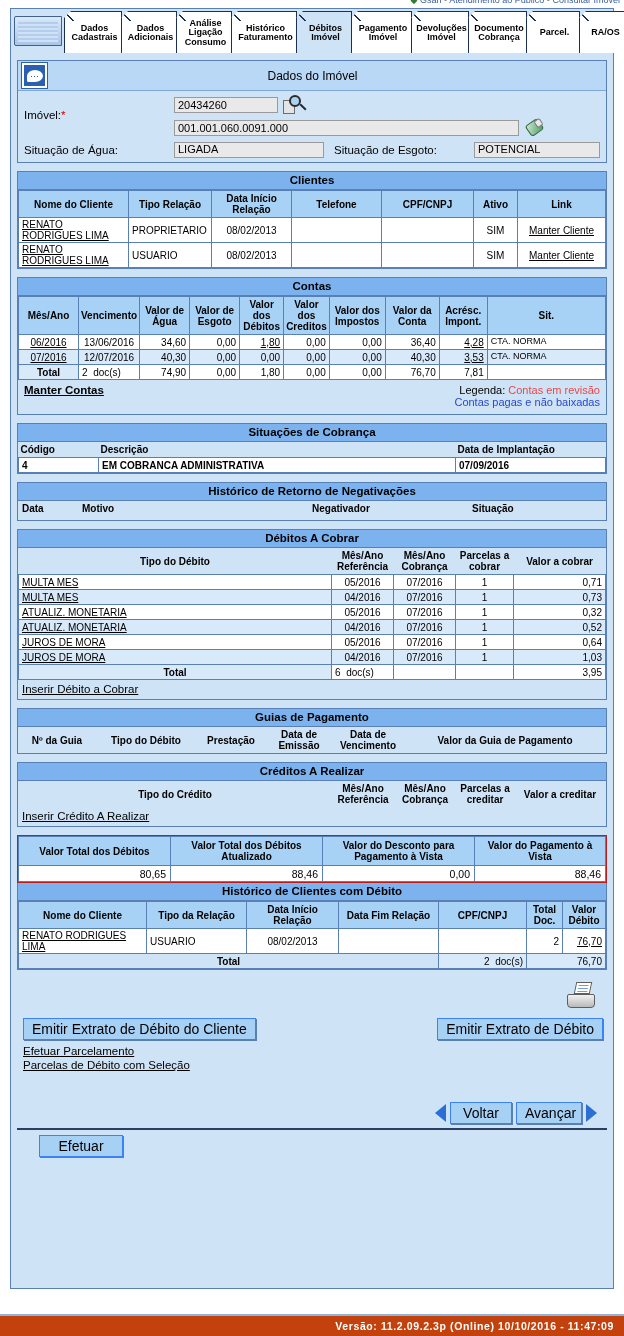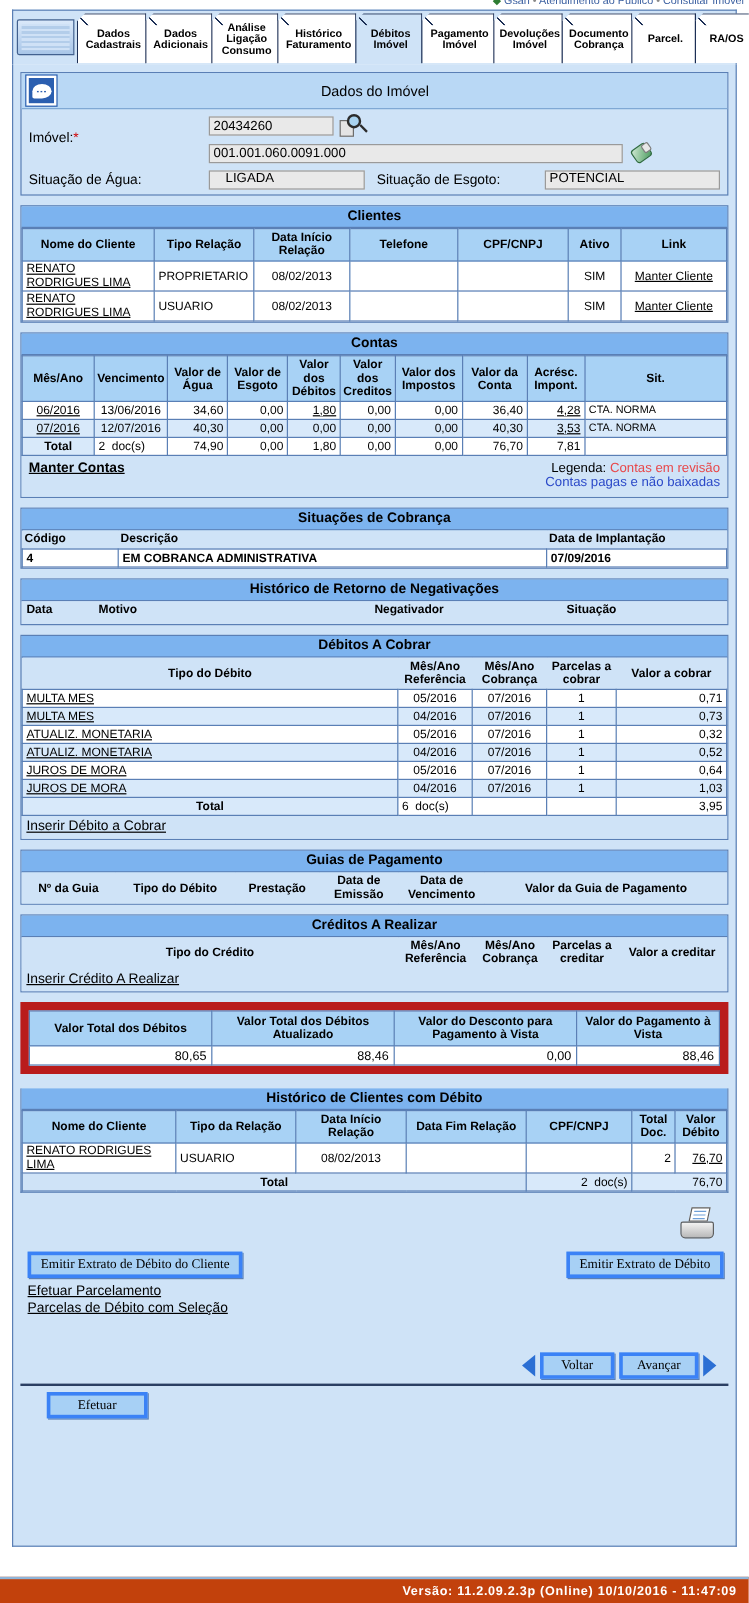--- a/index.html
+++ b/index.html
@@ -143,8 +143,8 @@
   }
   .row-sit{ display:flex; align-items:center; margin-top:5px; }
   .row-sit .l{ width:150px; font-size:11.5px; }
-  .row-sit .v{ width:130px; background:#e9e9e9; border:1px solid #9a9a9a;
-               height:16px; padding:0 13px; font-size:11px; }
+  .row-sit .v{ width:150px; background:#e9e9e9; border:1px solid #9a9a9a;
+               height:16px; padding:0 3px; font-size:11px; }
   .row-sit .l2{ width:150px; font-size:11.5px; padding-left:10px; }
   .row-sit .v2{ flex:1 1 auto; background:#e9e9e9; border:1px solid #9a9a9a;
                 height:16px; padding:0 3px; font-size:11px; }

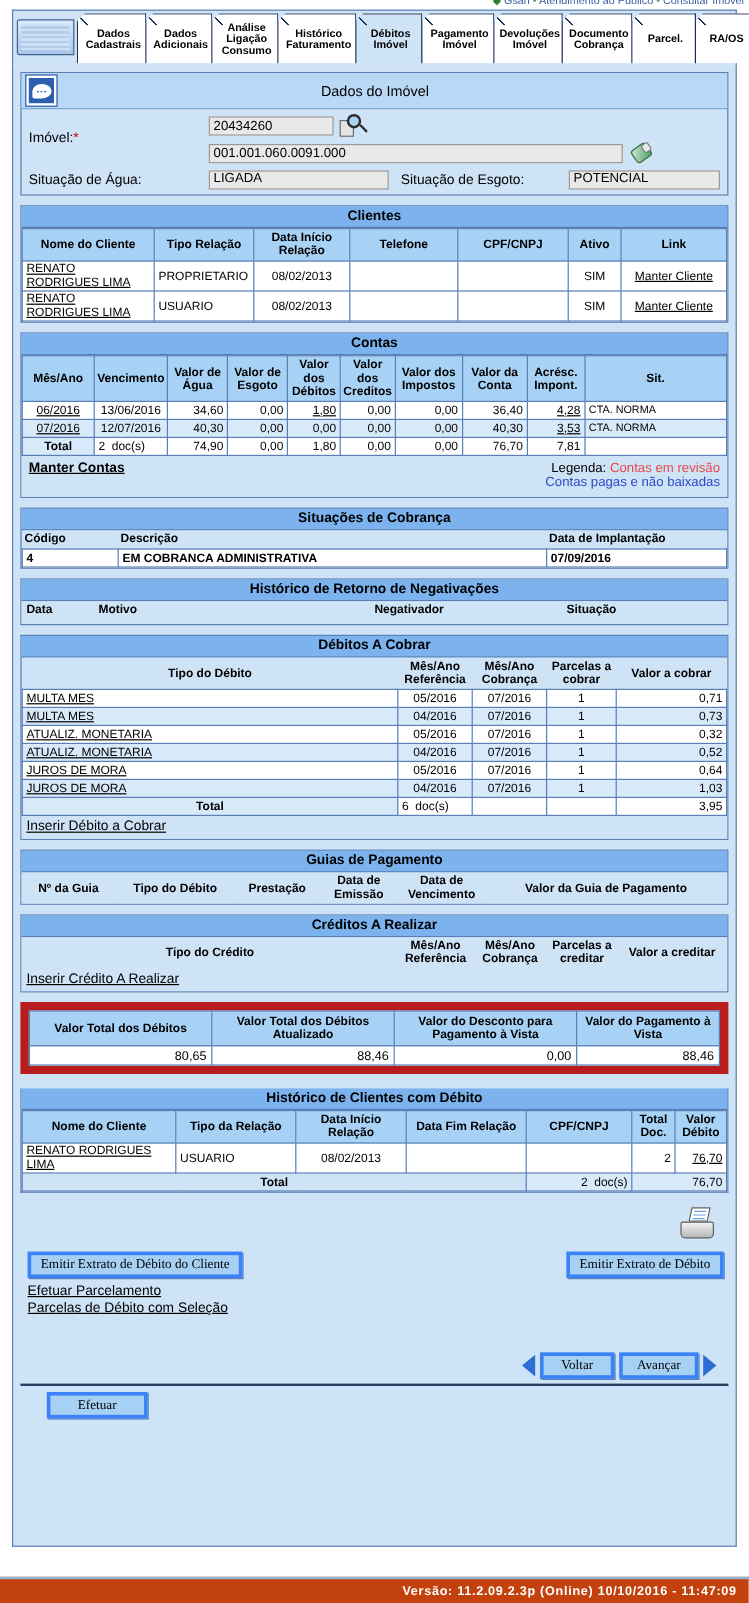--- a/index.html
+++ b/index.html
@@ -188,7 +188,7 @@
   .sub-link{ padding:3px 4px 4px 4px; background:#cfe3f7; }
 
   
-  .totstrip{ border:7px solid #b91c1c; margin-bottom:12px; }
+  .totstrip{ border:1px solid #b91c1c; margin-bottom:0; }
   .totstrip table{ width:100%; border-collapse:collapse; }
   .totstrip th{
     background:#a8d2f5; border:1px solid #5a7fb5; font-size:10px;

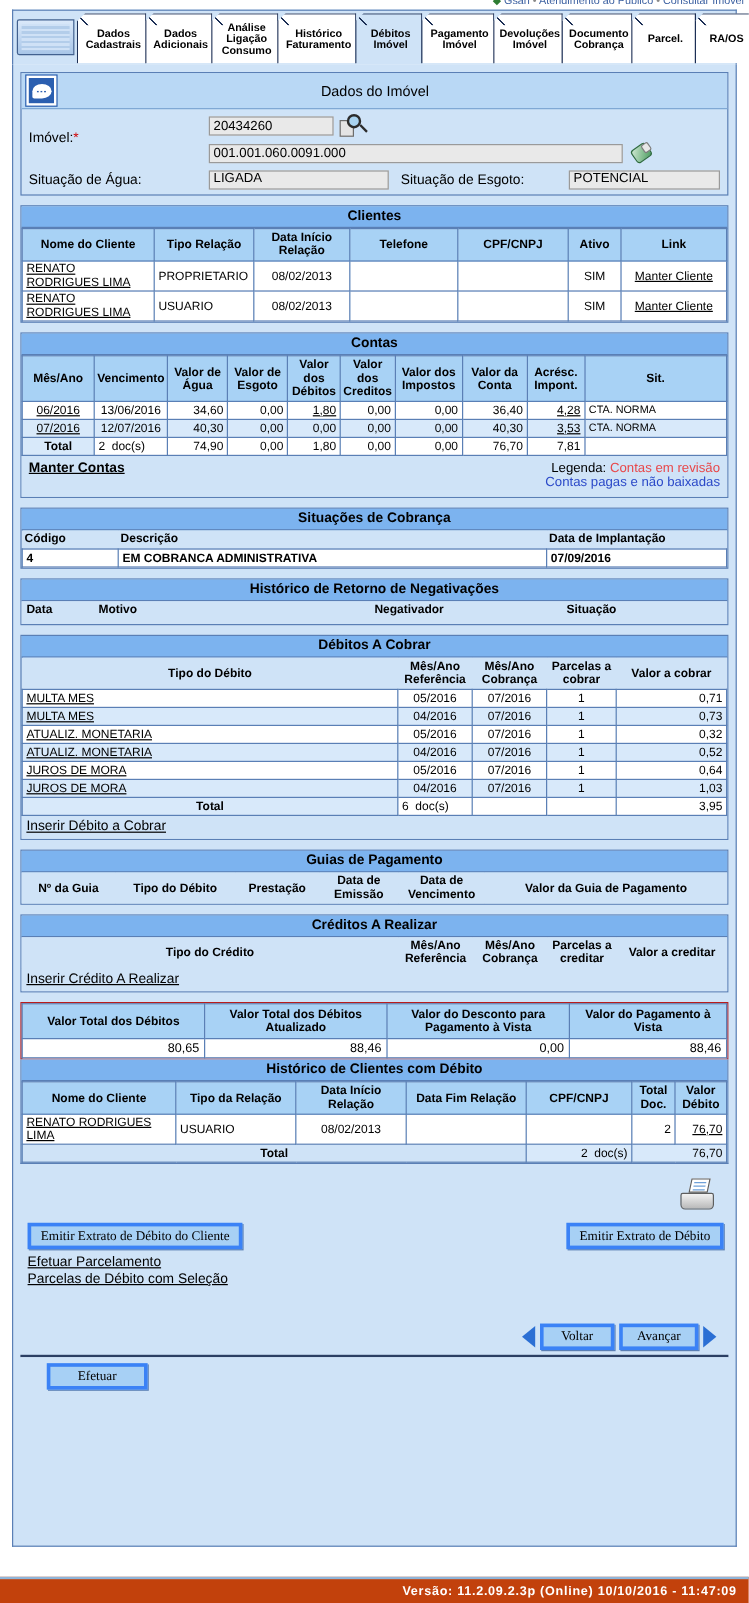--- a/index.html
+++ b/index.html
@@ -212,8 +212,8 @@
 
   
   .btn{
-    background:#a7d0f5; border:3px solid #3b82f6;
-    font-family:Liberation Serif, serif; font-size:11px;
+    background:#a7d0f5; border:1px solid #3b82f6;
+    font-family:Liberation Sans, sans-serif; font-size:14px;
     padding:2px 8px; color:#000; cursor:pointer;
     box-shadow:1px 1px 0 #5a7fb5;
   }

